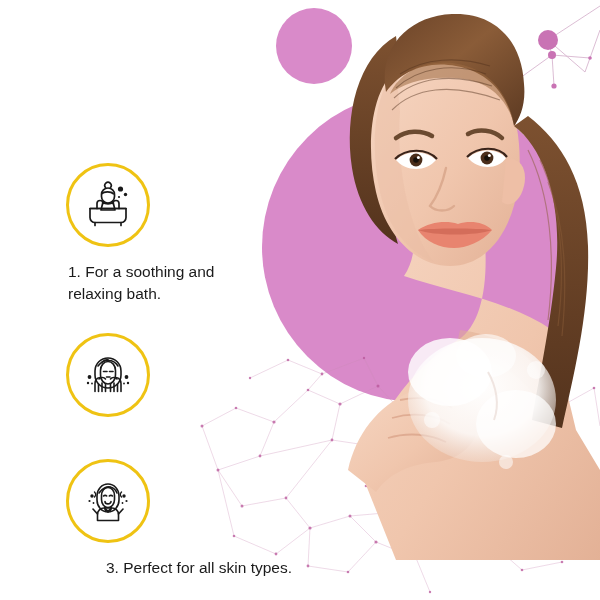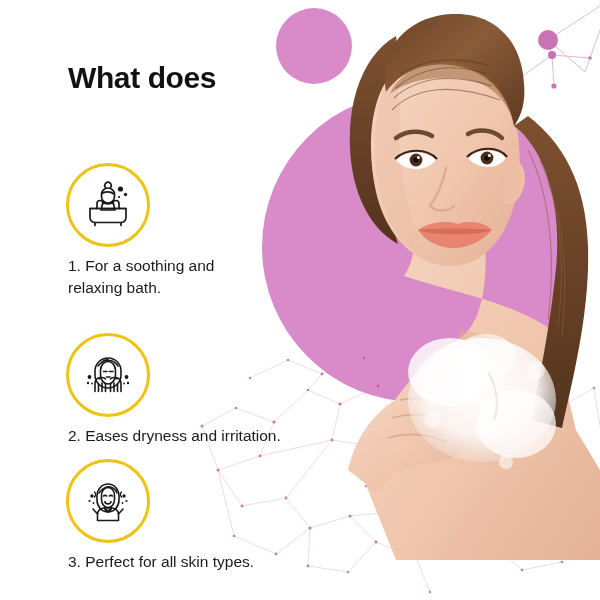--- a/index.html
+++ b/index.html
@@ -318,7 +318,6 @@
   <div class="content">
 
     <h1 class="headline">
-      <span>What does</span>
     </h1>
 
     <div class="feature feature-1">

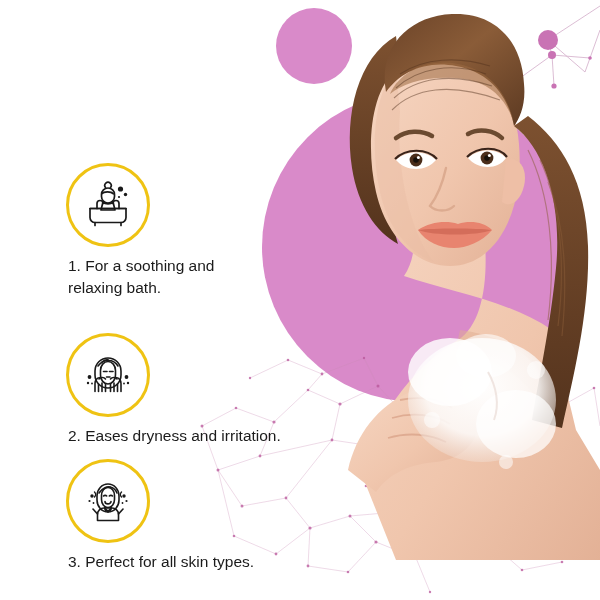--- a/index.html
+++ b/index.html
@@ -86,7 +86,7 @@
   .icon-ring svg { display:block; }
 
   .feature-text {
-    margin-top:8px;
+    margin-top:14px;
     padding-left:68px;
     font-size:15.5px;
     line-height:1.42;

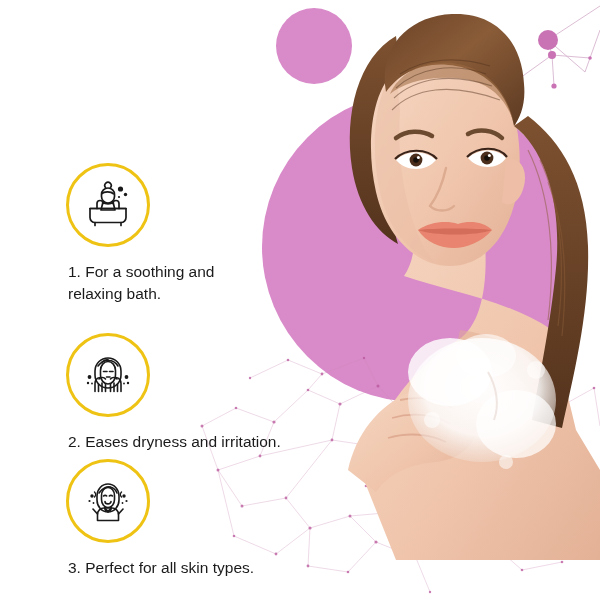--- a/index.html
+++ b/index.html
@@ -393,7 +393,6 @@
           </g>
         </svg>
       </div>
-      <div class="feature-text">2. Eases dryness and irritation.</div>
     </div>
 
     <div class="feature feature-3">

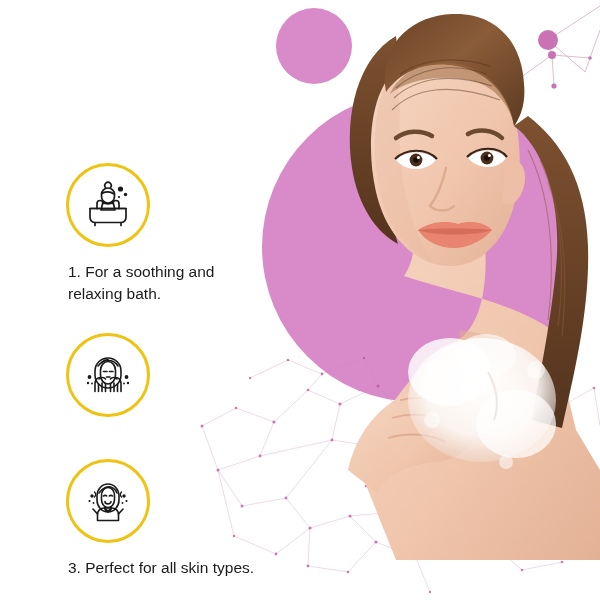--- a/index.html
+++ b/index.html
@@ -71,7 +71,7 @@
   .feature { position:absolute; left:0; width:300px; }
   .feature-1 { top:163px; }
   .feature-2 { top:333px; }
-  .feature-3 { top:459px; }
+  .feature-3 { top:459px;text-align:center; }
 
   .icon-ring {
     width:84px; height:84px;

